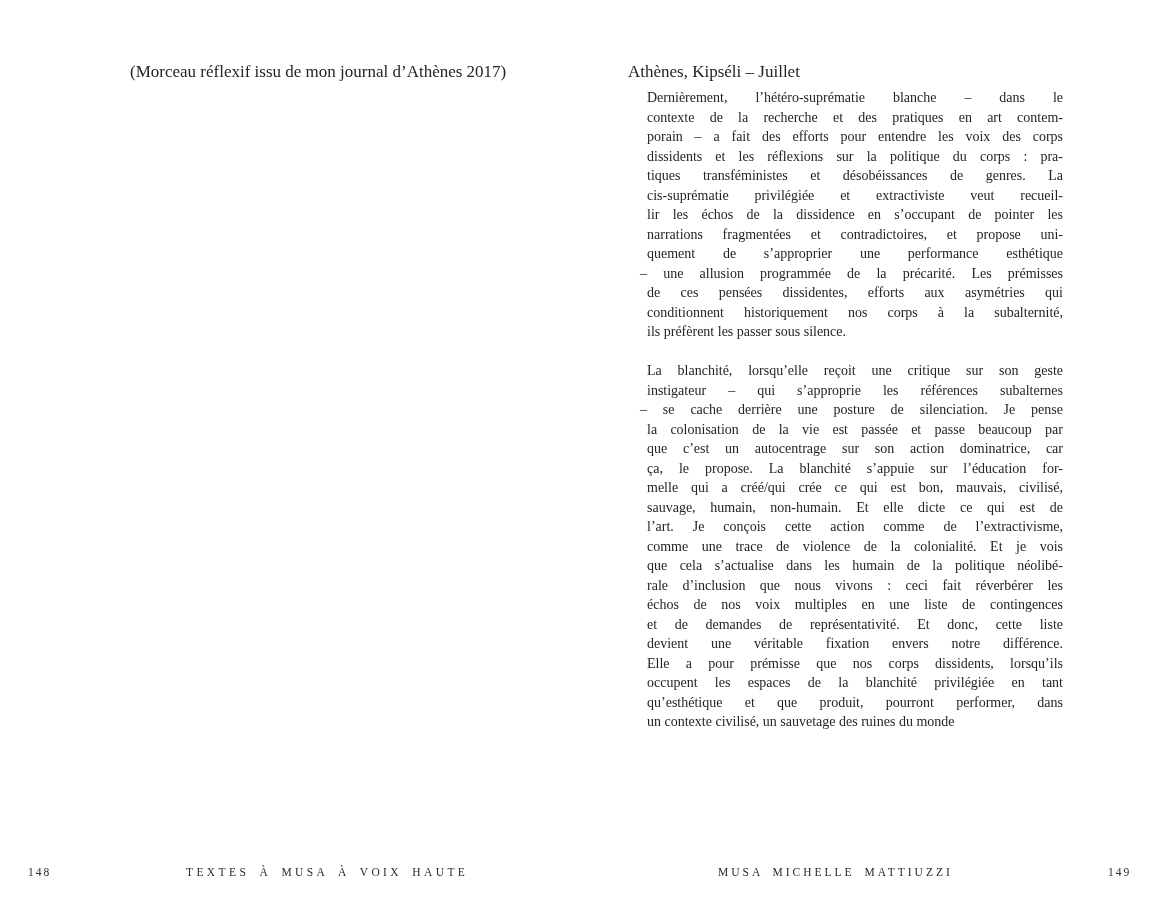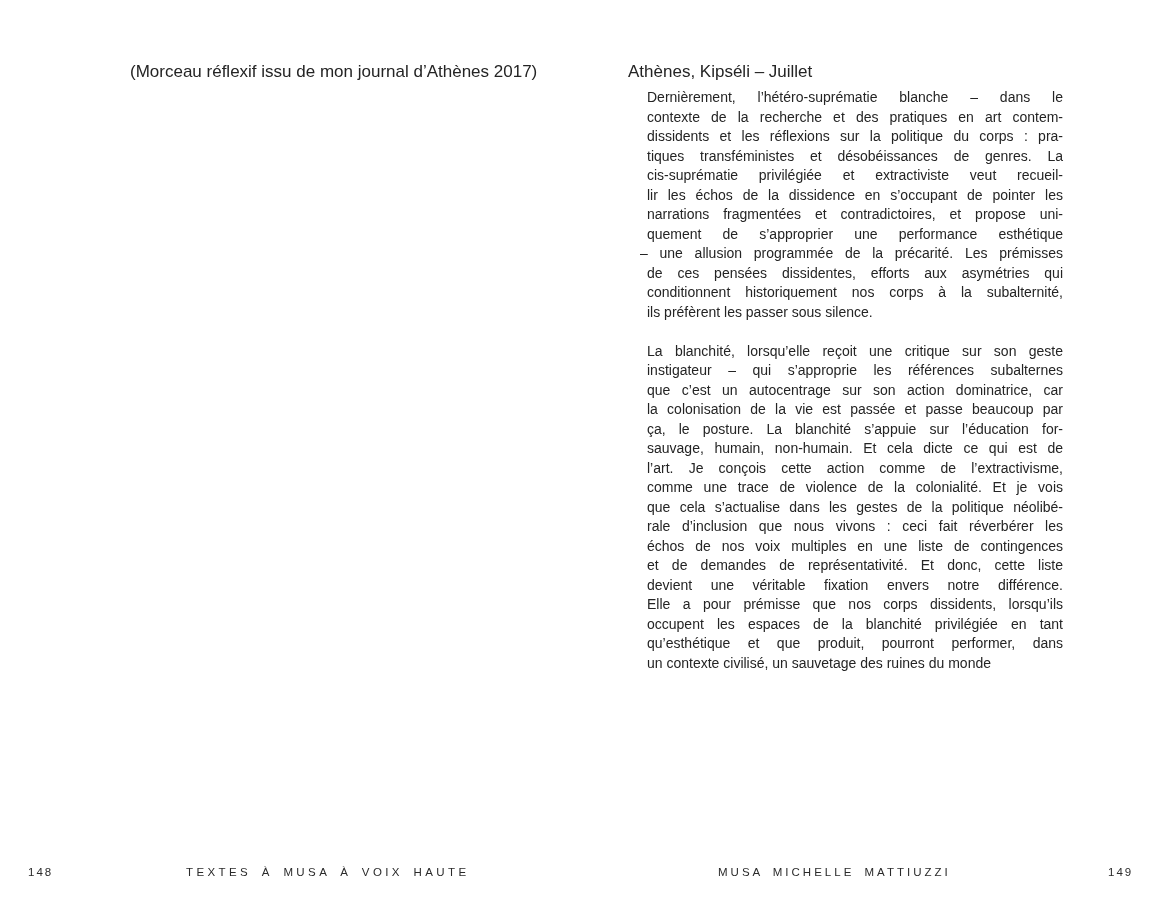--- a/index.html
+++ b/index.html
@@ -8,7 +8,7 @@
     width: 1160px;
     height: 905px;
     background: #ffffff;
-    font-family: Liberation Sans, sans-serif;
+    font-family: Liberation Serif, serif;
     color: #242424;
     overflow: hidden;
   }

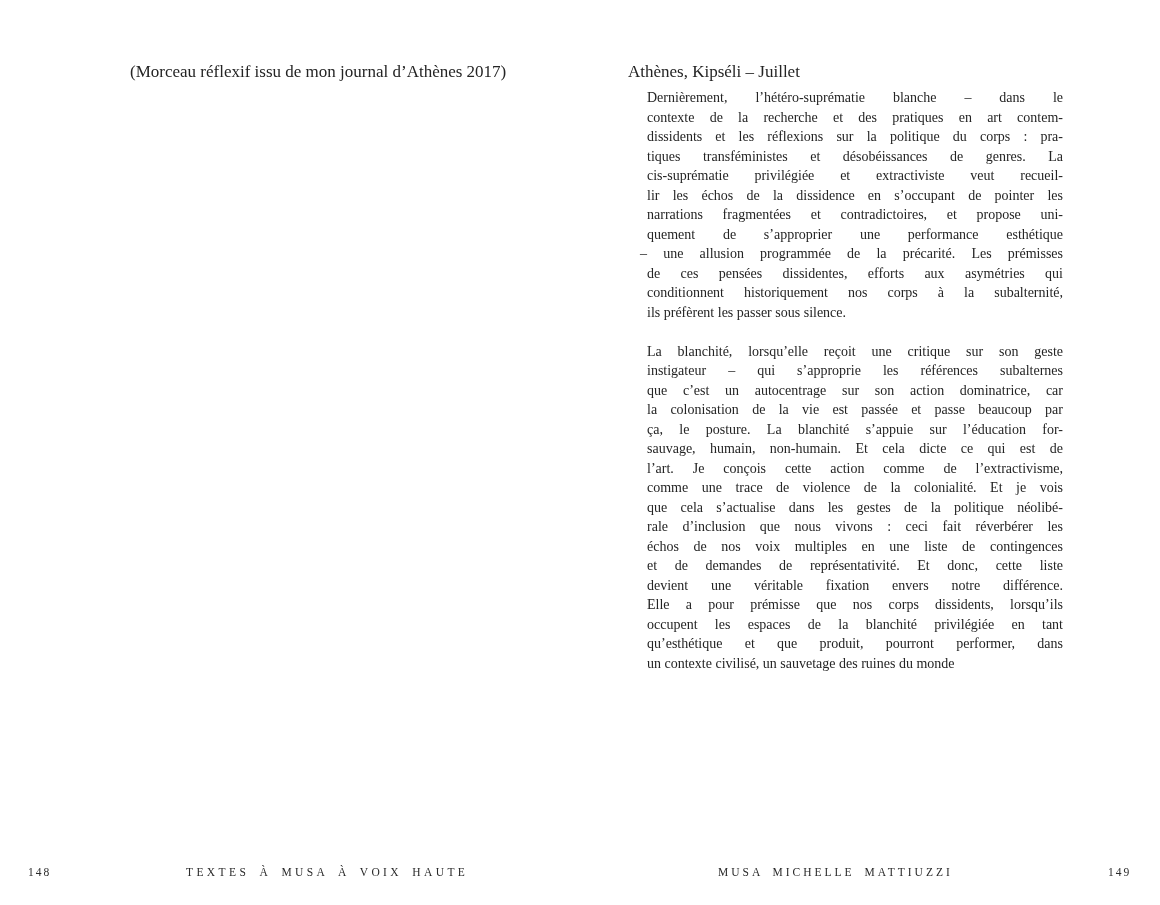--- a/index.html
+++ b/index.html
@@ -63,6 +63,7 @@
     <div class="para">
       <div class="line">Dernièrement, l’hétéro-suprématie blanche – dans le</div>
       <div class="line">contexte de la recherche et des pratiques en art contem-</div>
+      <div class="line">porain – a fait des efforts pour entendre les voix des corps</div>
       <div class="line">dissidents et les réflexions sur la politique du corps : pra-</div>
       <div class="line">tiques transféministes et désobéissances de genres. La</div>
       <div class="line">cis-suprématie privilégiée et extractiviste veut recueil-</div>

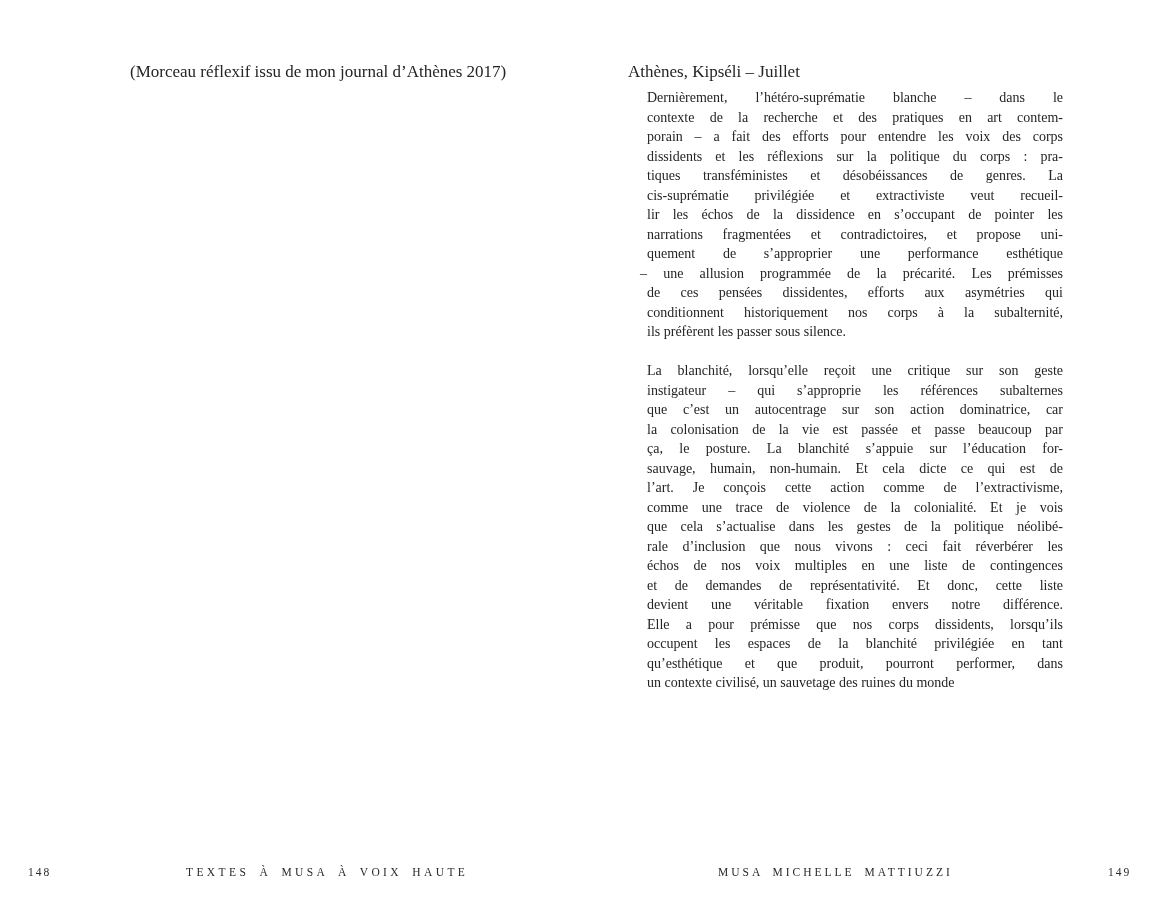--- a/index.html
+++ b/index.html
@@ -78,6 +78,7 @@
     <div class="para">
       <div class="line">La blanchité, lorsqu’elle reçoit une critique sur son geste</div>
       <div class="line">instigateur – qui s’approprie les références subalternes</div>
+      <div class="line hang">– se cache derrière une posture de silenciation. Je pense</div>
       <div class="line">que c’est un autocentrage sur son action dominatrice, car</div>
       <div class="line">la colonisation de la vie est passée et passe beaucoup par</div>
       <div class="line">ça, le posture. La blanchité s’appuie sur l’éducation for-</div>

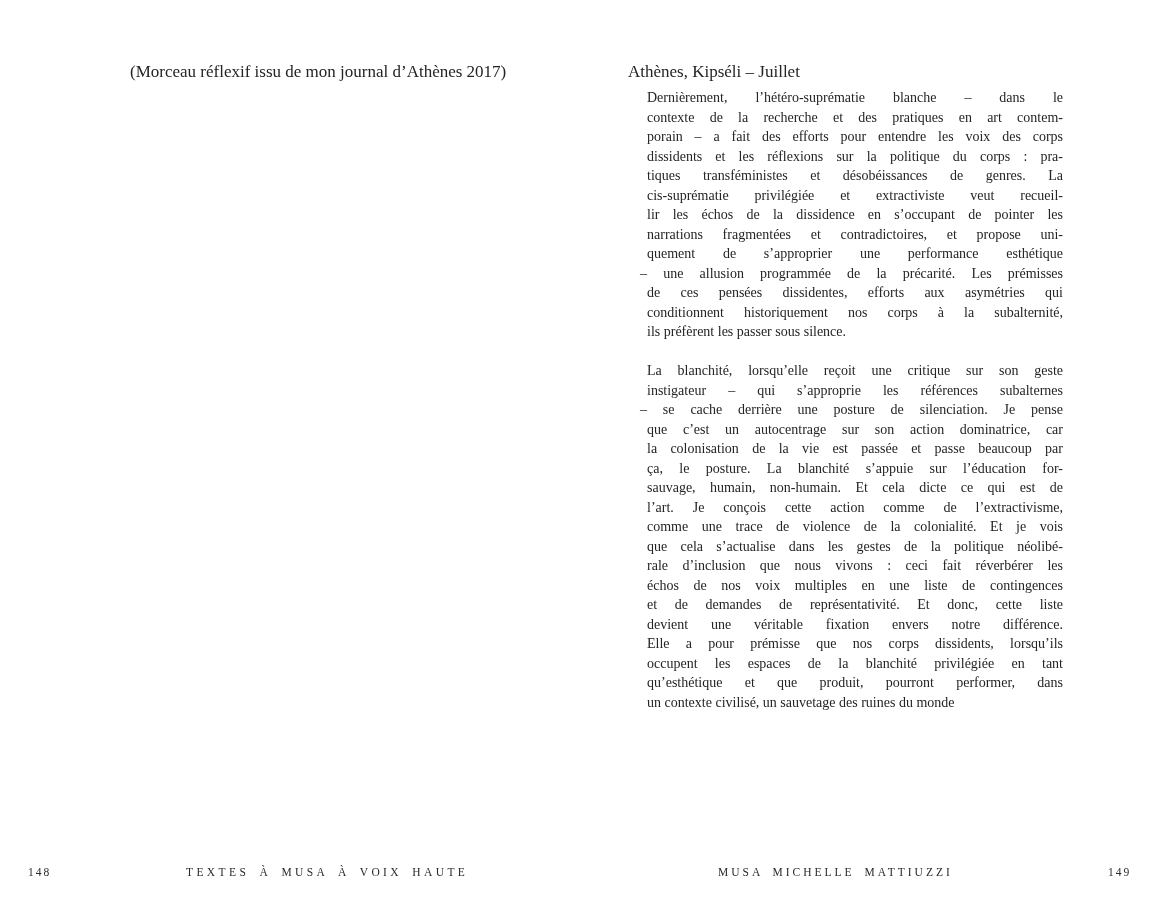--- a/index.html
+++ b/index.html
@@ -79,8 +79,8 @@
       <div class="line">La blanchité, lorsqu’elle reçoit une critique sur son geste</div>
       <div class="line">instigateur – qui s’approprie les références subalternes</div>
       <div class="line hang">– se cache derrière une posture de silenciation. Je pense</div>
+      <div class="line">la colonisation de la vie est passée et passe beaucoup par</div>
       <div class="line">que c’est un autocentrage sur son action dominatrice, car</div>
-      <div class="line">la colonisation de la vie est passée et passe beaucoup par</div>
       <div class="line">ça, le posture. La blanchité s’appuie sur l’éducation for-</div>
       <div class="line">sauvage, humain, non-humain. Et cela dicte ce qui est de</div>
       <div class="line">l’art. Je conçois cette action comme de l’extractivisme,</div>

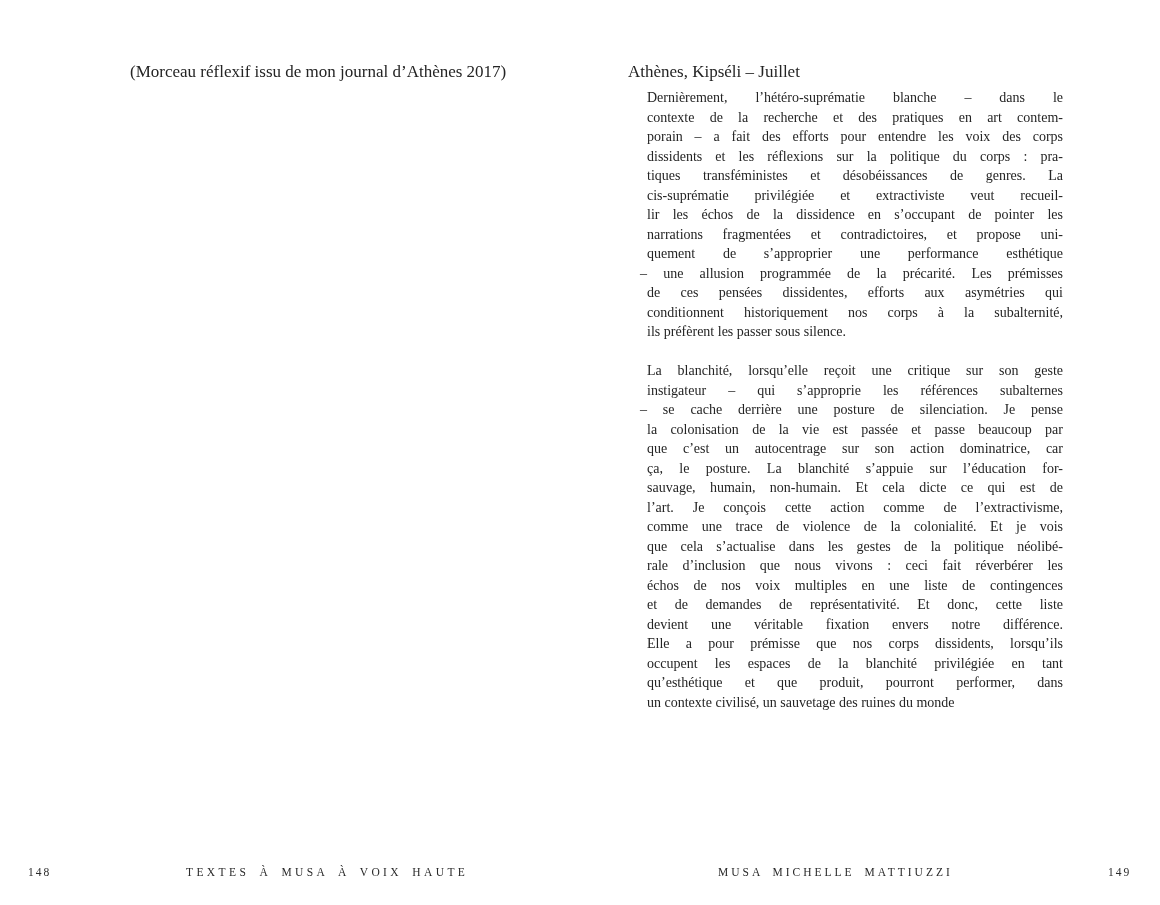--- a/index.html
+++ b/index.html
@@ -81,7 +81,7 @@
       <div class="line hang">– se cache derrière une posture de silenciation. Je pense</div>
       <div class="line">la colonisation de la vie est passée et passe beaucoup par</div>
       <div class="line">que c’est un autocentrage sur son action dominatrice, car</div>
-      <div class="line">ça, le posture. La blanchité s’appuie sur l’éducation for-</div>
+      <div class="line">ça, le propose. La blanchité s’appuie sur l’éducation for-</div>
       <div class="line">sauvage, humain, non-humain. Et cela dicte ce qui est de</div>
       <div class="line">l’art. Je conçois cette action comme de l’extractivisme,</div>
       <div class="line">comme une trace de violence de la colonialité. Et je vois</div>

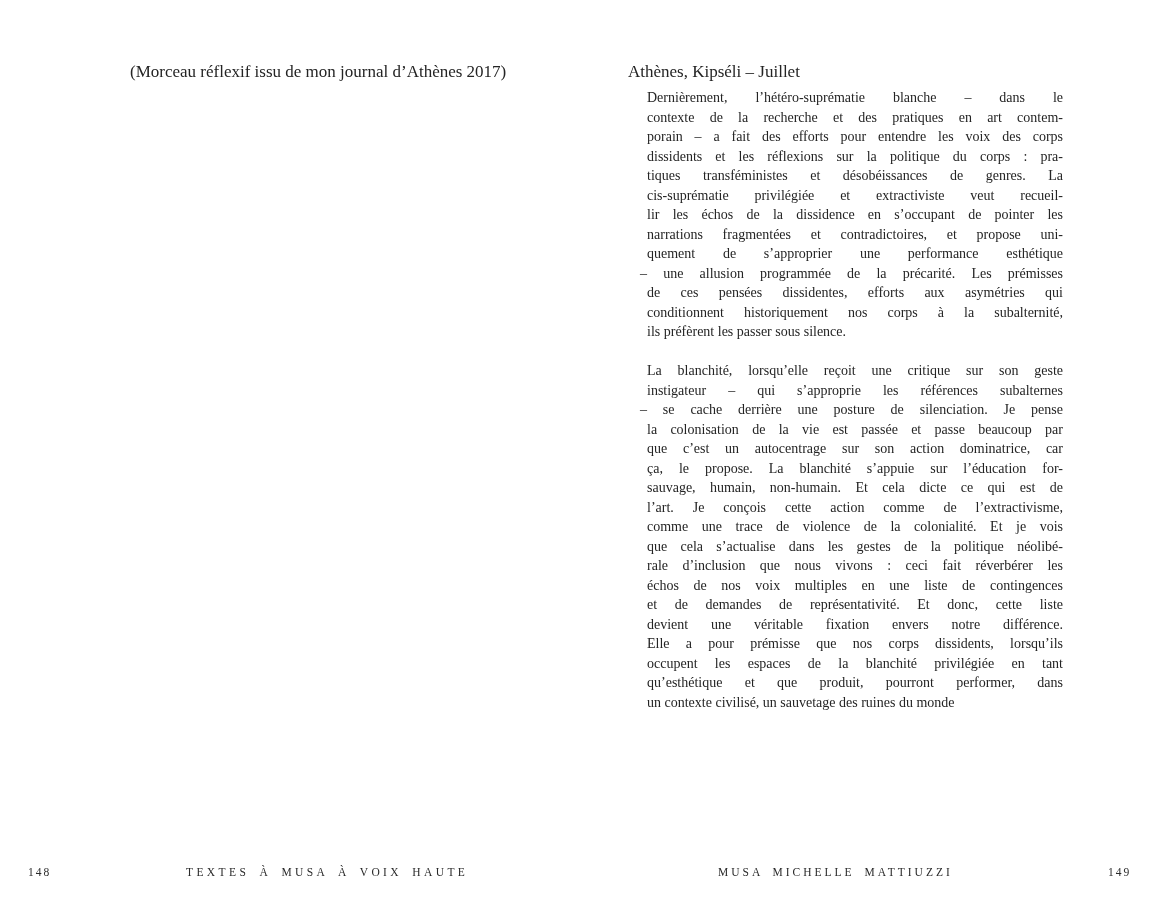--- a/index.html
+++ b/index.html
@@ -82,6 +82,7 @@
       <div class="line">la colonisation de la vie est passée et passe beaucoup par</div>
       <div class="line">que c’est un autocentrage sur son action dominatrice, car</div>
       <div class="line">ça, le propose. La blanchité s’appuie sur l’éducation for-</div>
+      <div class="line">melle qui a créé/qui crée ce qui est bon, mauvais, civilisé,</div>
       <div class="line">sauvage, humain, non-humain. Et cela dicte ce qui est de</div>
       <div class="line">l’art. Je conçois cette action comme de l’extractivisme,</div>
       <div class="line">comme une trace de violence de la colonialité. Et je vois</div>

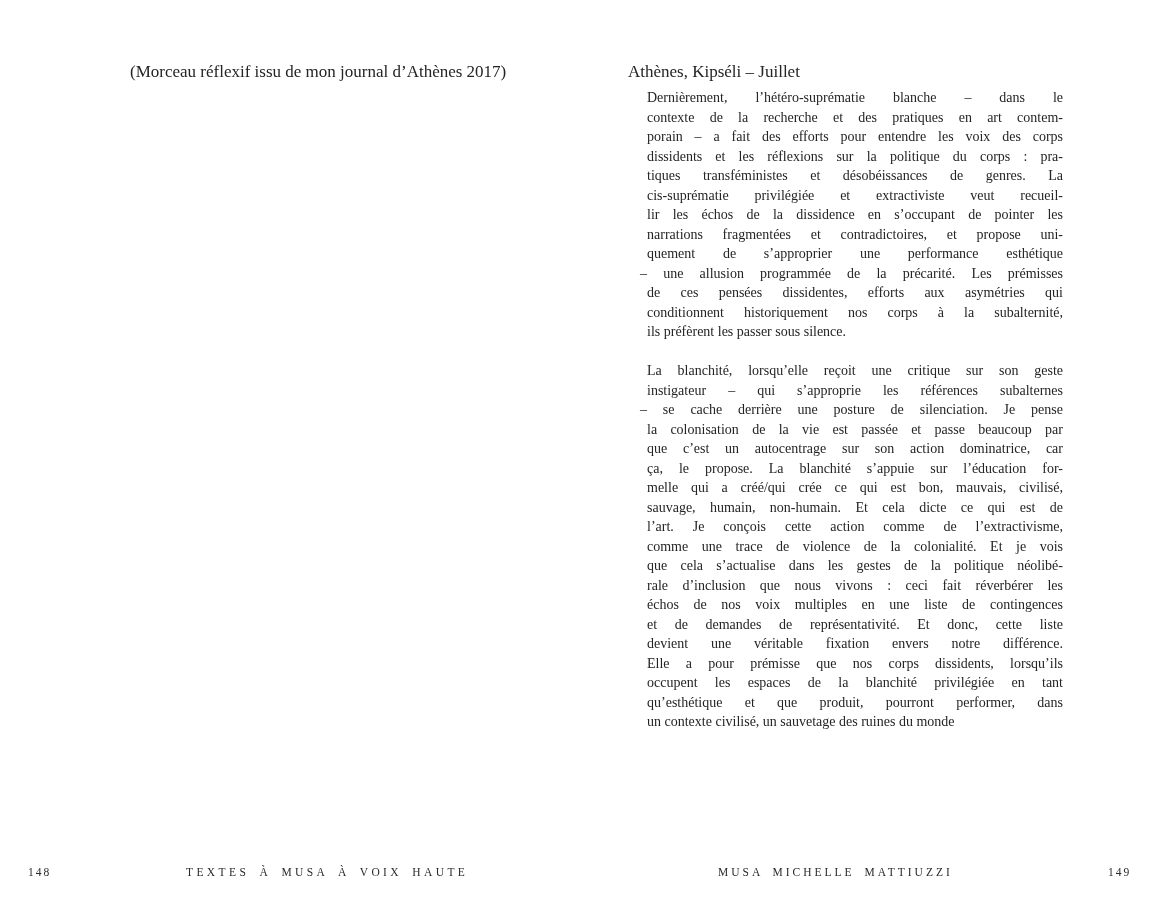--- a/index.html
+++ b/index.html
@@ -83,7 +83,7 @@
       <div class="line">que c’est un autocentrage sur son action dominatrice, car</div>
       <div class="line">ça, le propose. La blanchité s’appuie sur l’éducation for-</div>
       <div class="line">melle qui a créé/qui crée ce qui est bon, mauvais, civilisé,</div>
-      <div class="line">sauvage, humain, non-humain. Et cela dicte ce qui est de</div>
+      <div class="line">sauvage, humain, non-humain. Et elle dicte ce qui est de</div>
       <div class="line">l’art. Je conçois cette action comme de l’extractivisme,</div>
       <div class="line">comme une trace de violence de la colonialité. Et je vois</div>
       <div class="line">que cela s’actualise dans les gestes de la politique néolibé-</div>

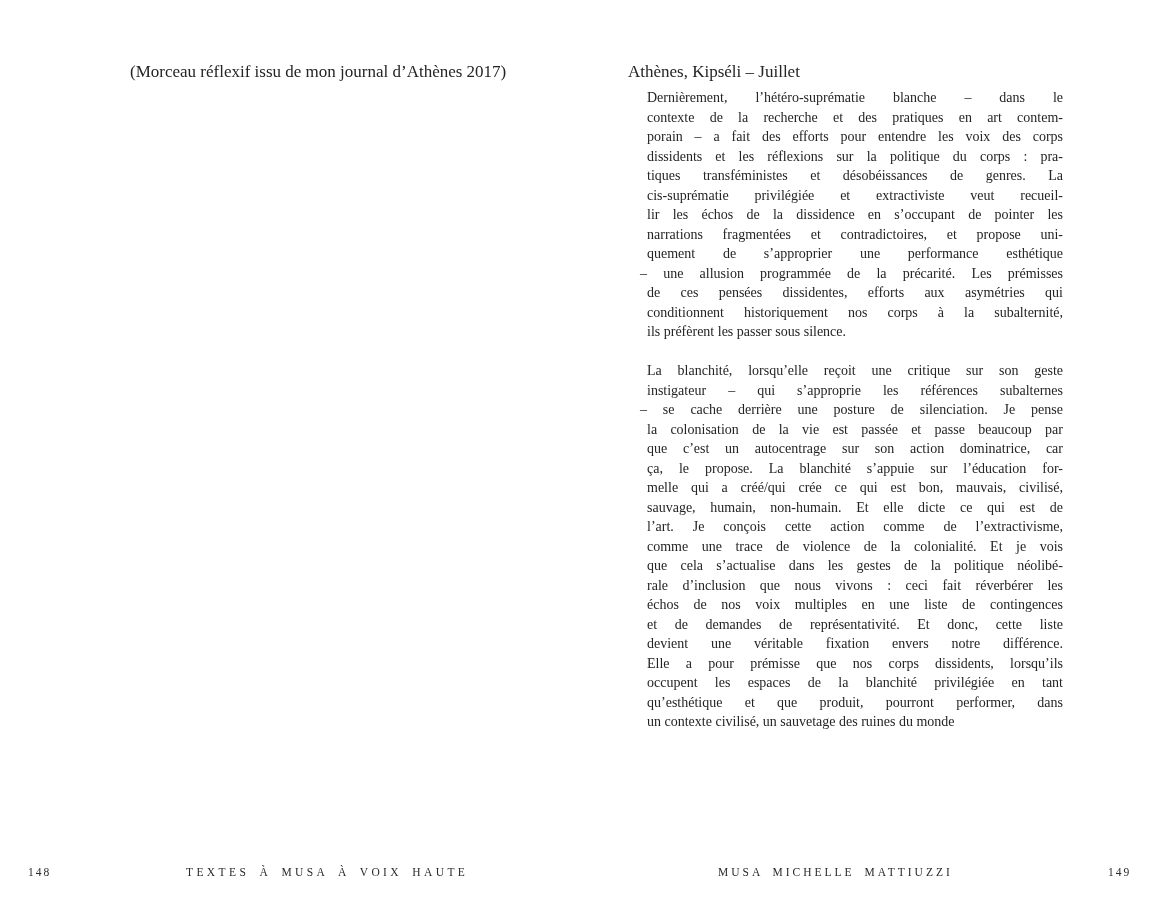--- a/index.html
+++ b/index.html
@@ -86,7 +86,7 @@
       <div class="line">sauvage, humain, non-humain. Et elle dicte ce qui est de</div>
       <div class="line">l’art. Je conçois cette action comme de l’extractivisme,</div>
       <div class="line">comme une trace de violence de la colonialité. Et je vois</div>
-      <div class="line">que cela s’actualise dans les gestes de la politique néolibé-</div>
+      <div class="line">que cela s’actualise dans les humain de la politique néolibé-</div>
       <div class="line">rale d’inclusion que nous vivons : ceci fait réverbérer les</div>
       <div class="line">échos de nos voix multiples en une liste de contingences</div>
       <div class="line">et de demandes de représentativité. Et donc, cette liste</div>

